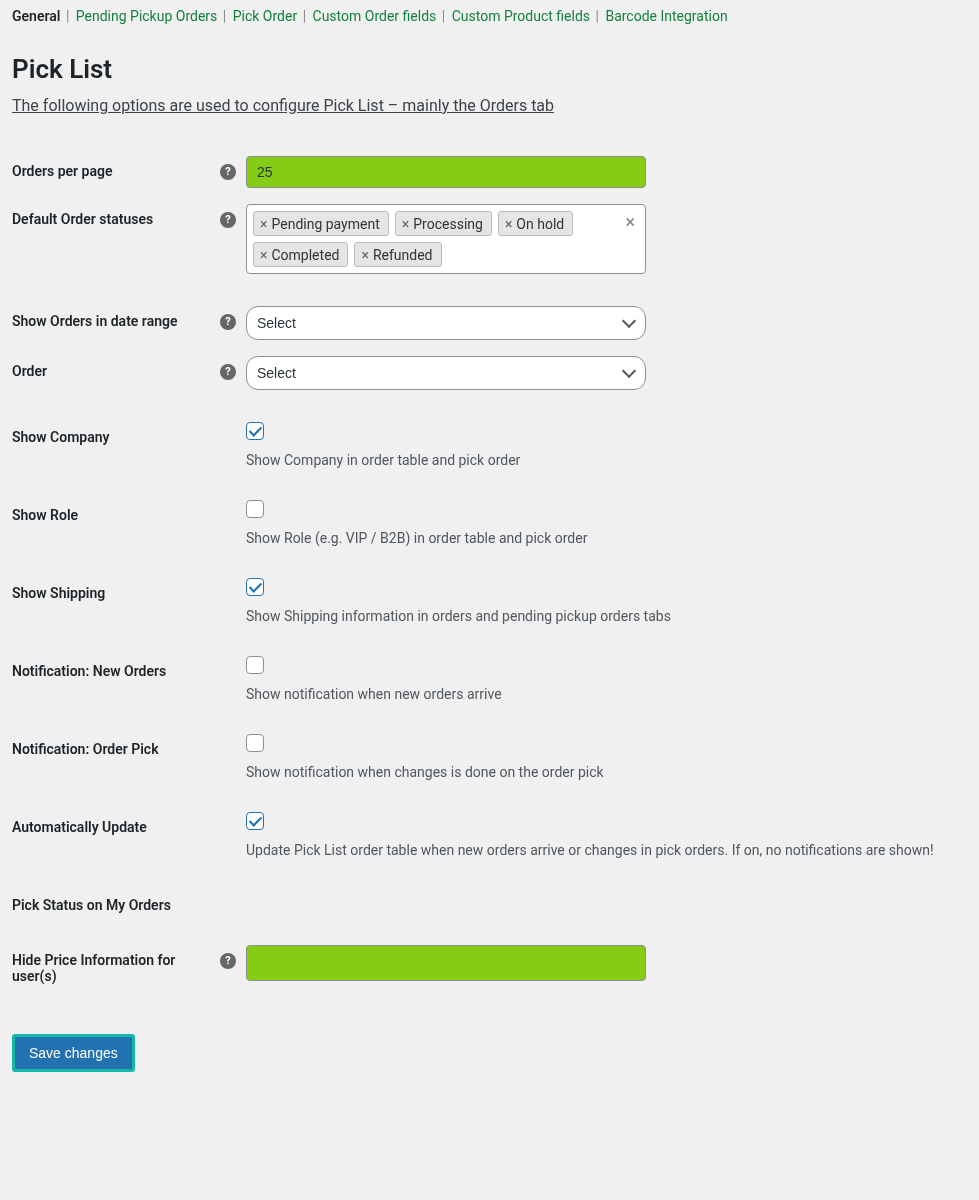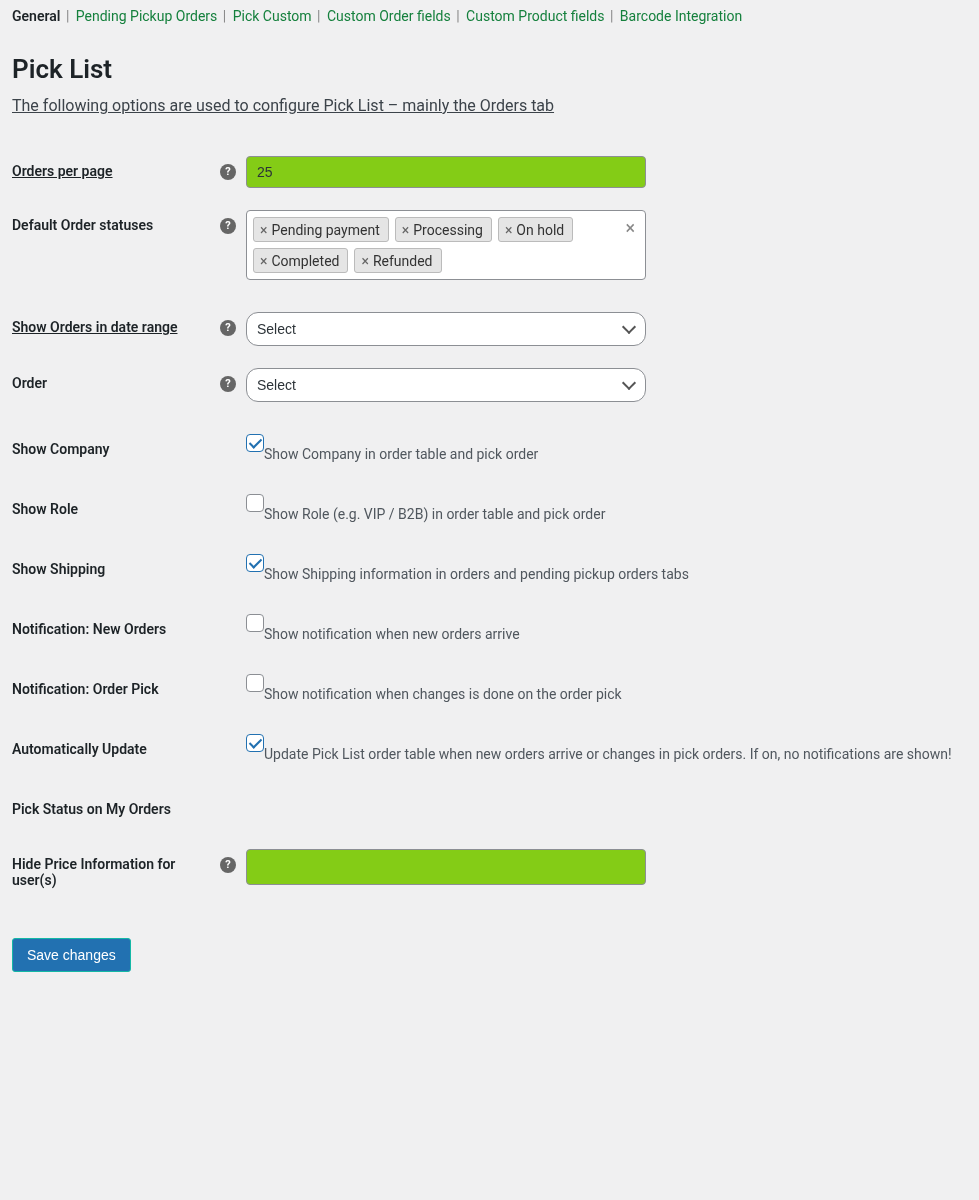--- a/index.html
+++ b/index.html
@@ -216,7 +216,7 @@
   <span class="sep">|</span>
   <a class="tab-item">Pending Pickup Orders</a>
   <span class="sep">|</span>
-  <a class="tab-item">Pick Custom</a>
+  <a class="tab-item">Pick Order</a>
   <span class="sep">|</span>
   <a class="tab-item">Custom Order fields</a>
   <span class="sep">|</span>

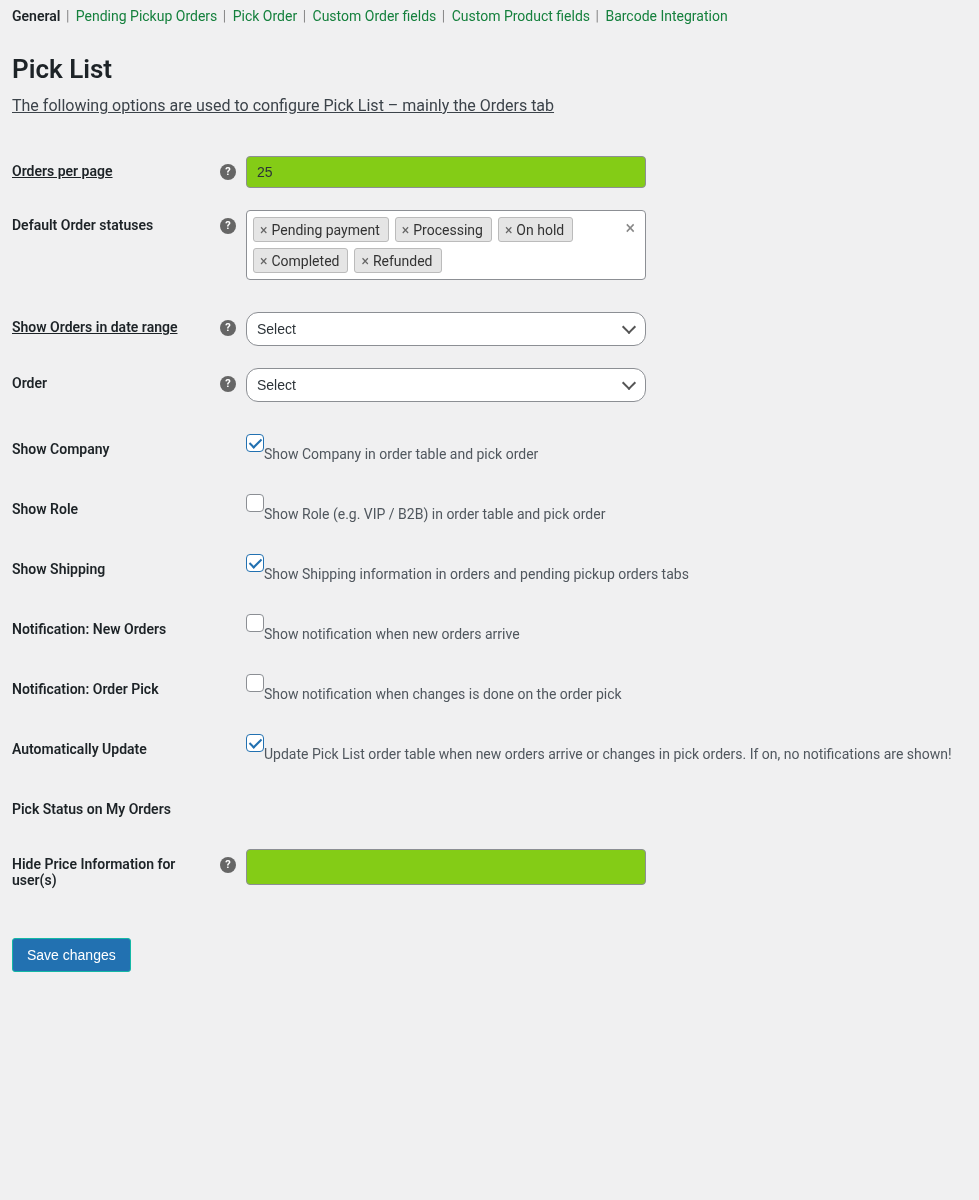--- a/index.html
+++ b/index.html
@@ -54,8 +54,7 @@
       margin-bottom: 32px;
     }
     .form-row.tight {
-      margin-bottom: 22px;
-      text-decoration: underline;
+      margin-bottom: 16px;
     }
     .form-label {
       width: 234px;

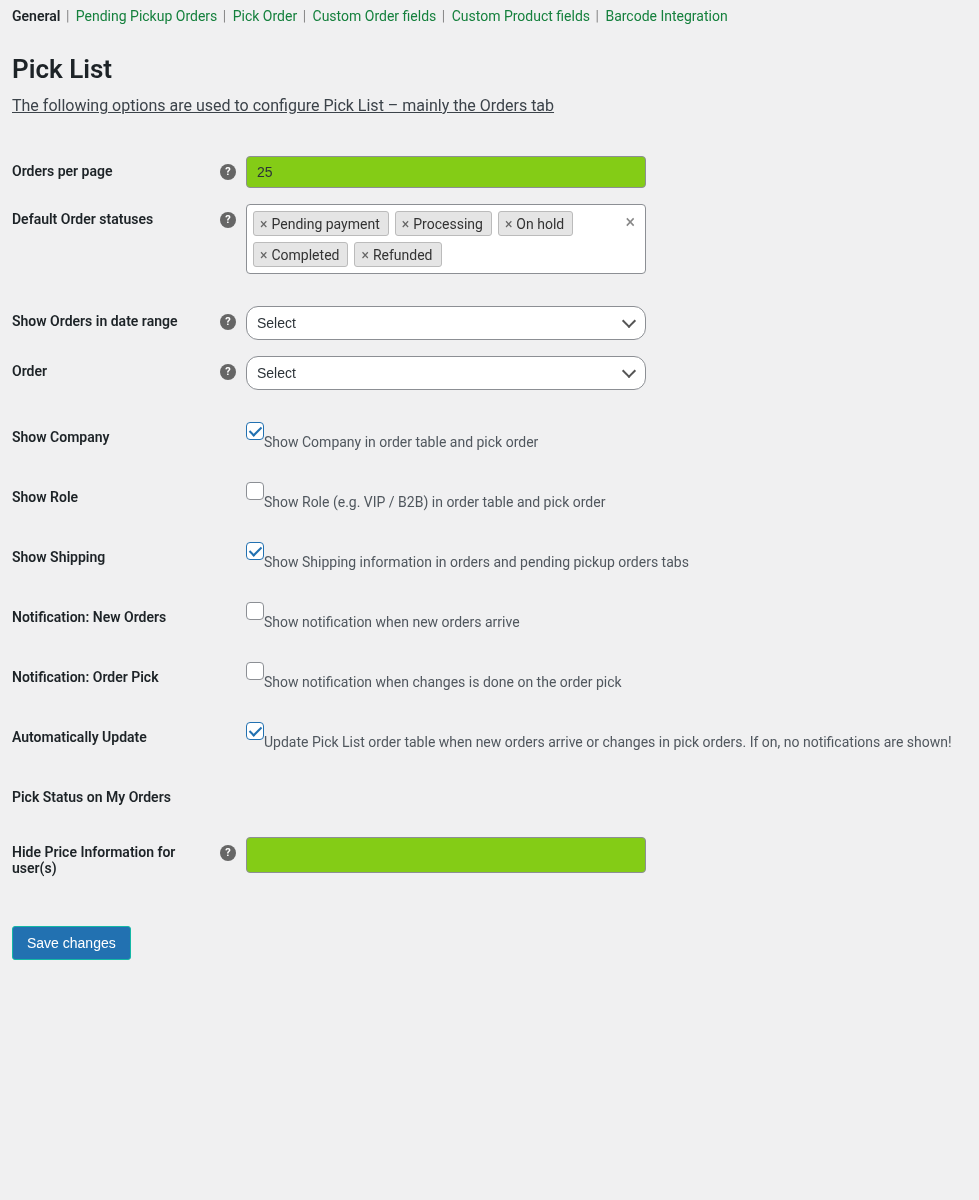--- a/index.html
+++ b/index.html
@@ -164,6 +164,7 @@
     .checkbox-wrap {
       display: flex;
       align-items: flex-start;
+      flex-direction: column;
     }
     .cb {
       width: 18px;

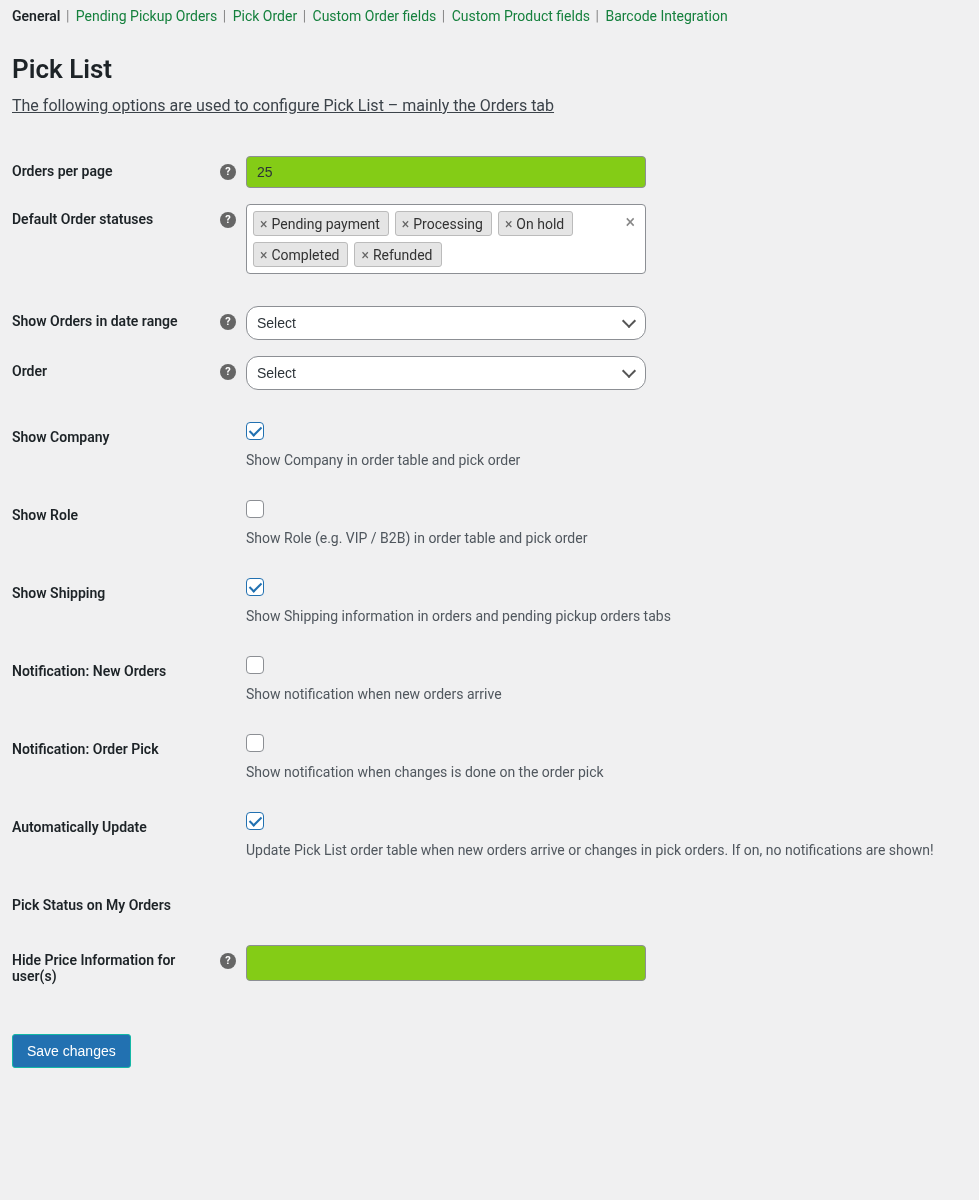--- a/index.html
+++ b/index.html
@@ -197,7 +197,7 @@
     }
     .save-btn {
       background: #2271b1;
-      border: 1px solid #14b8a6;
+      border: 3px solid #14b8a6;
       color: #fff;
       padding: 8px 14px;
       border-radius: 3px;

